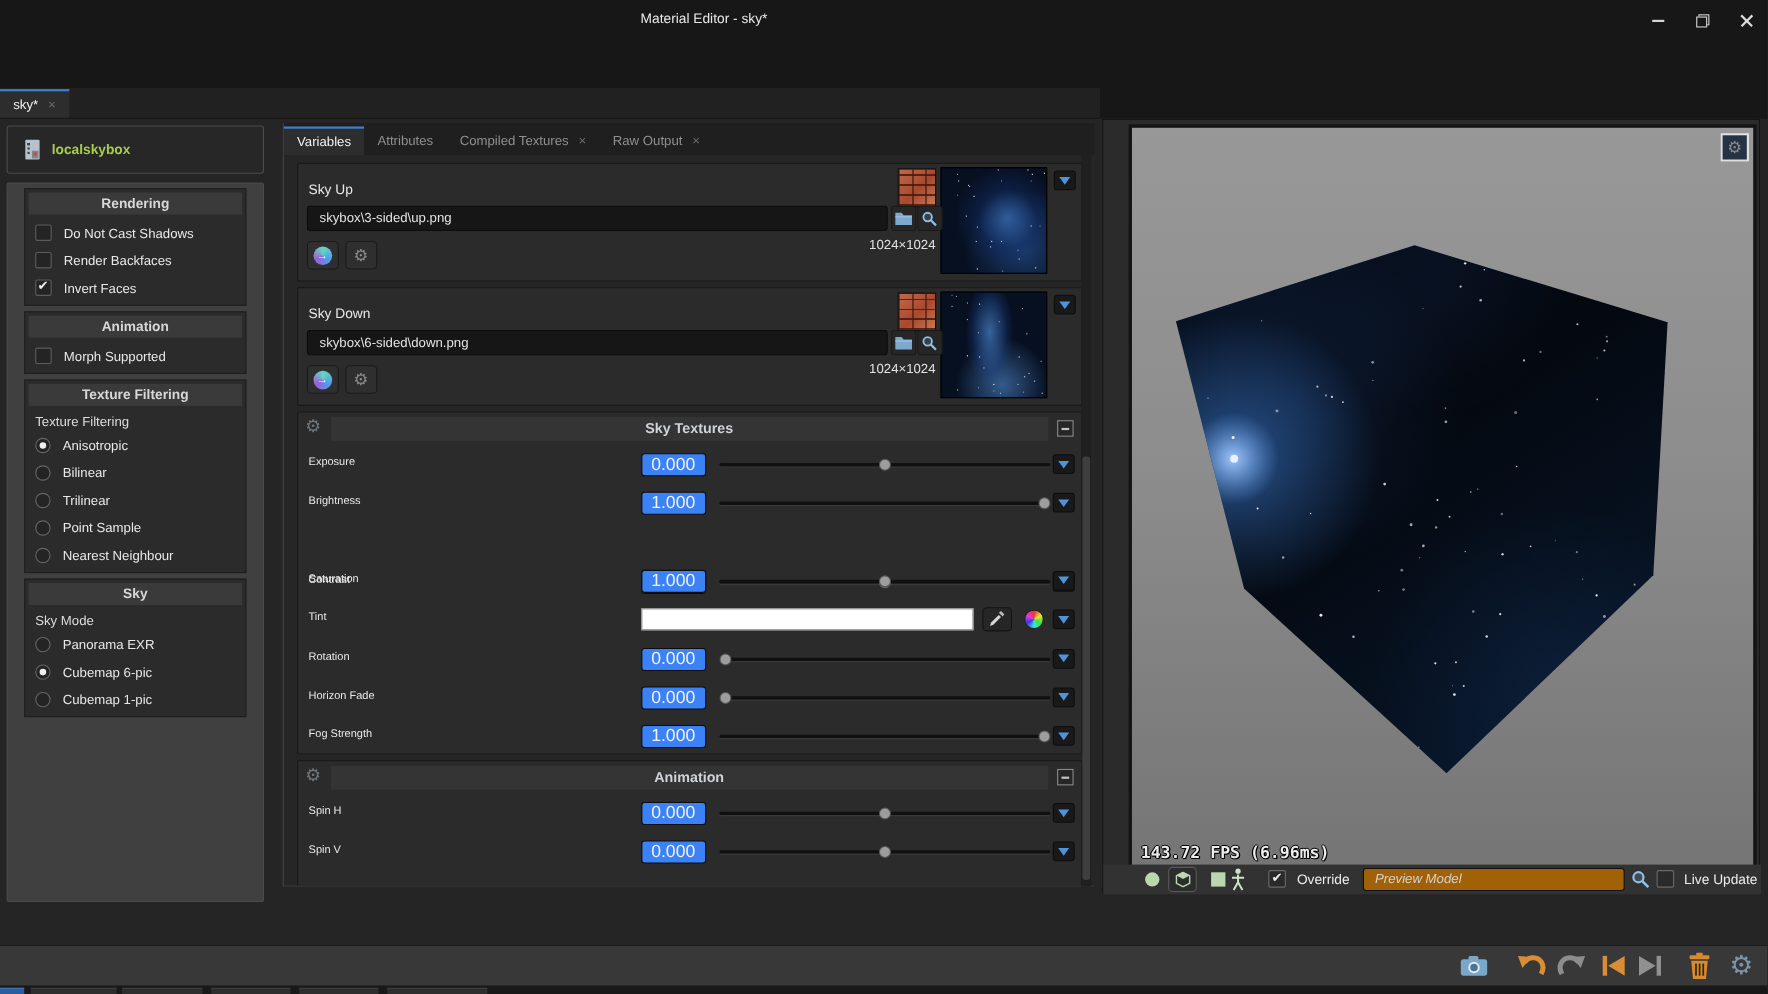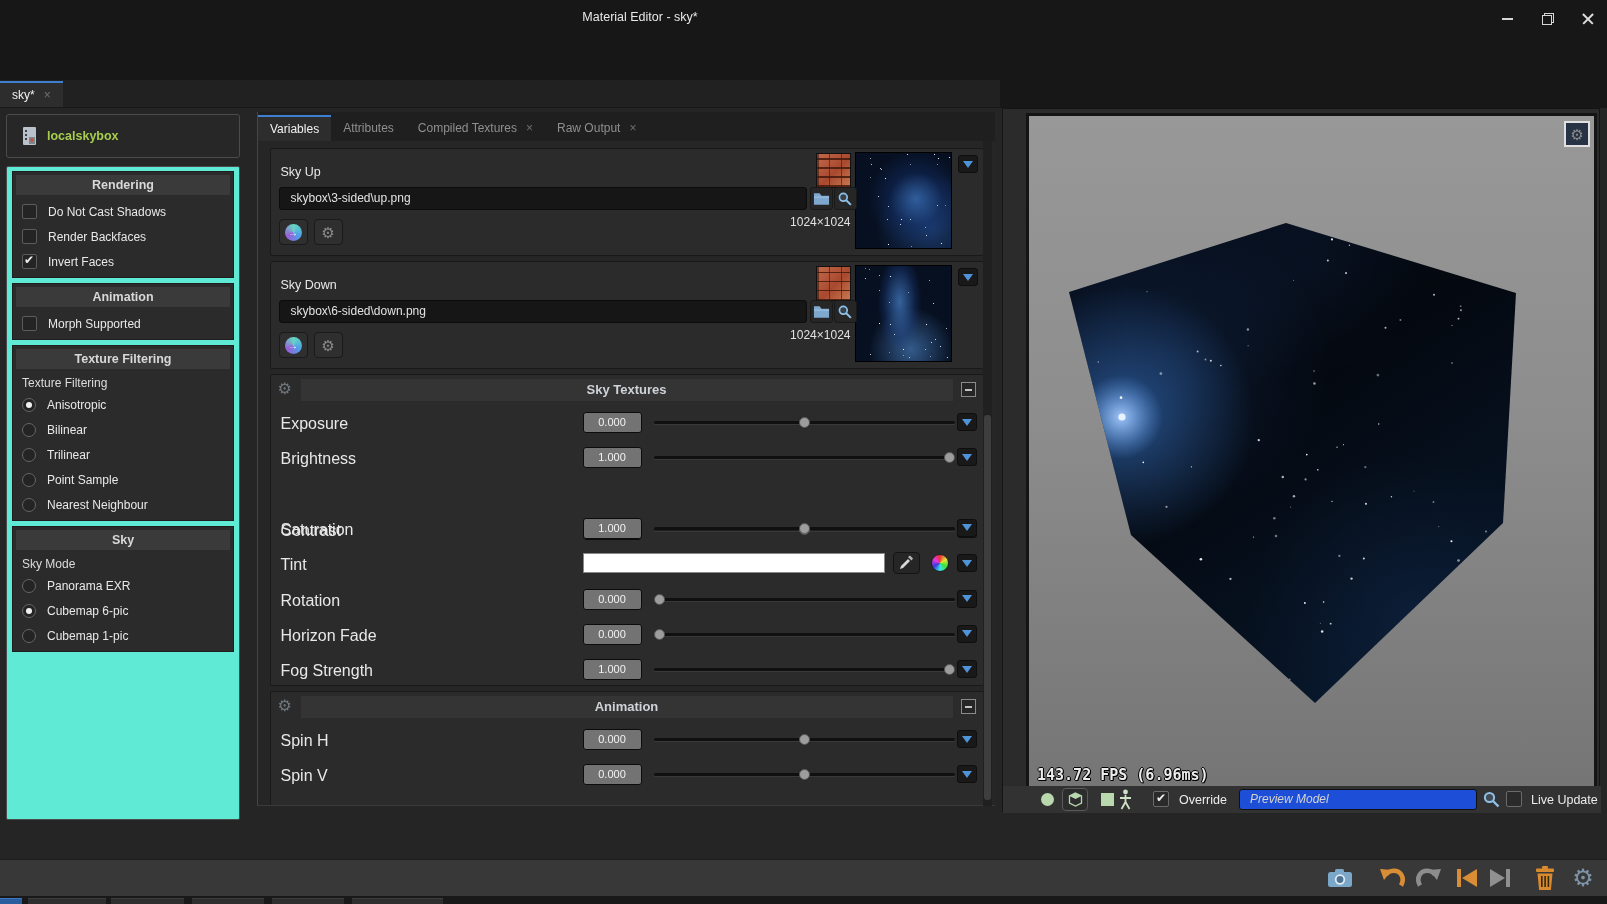--- a/index.html
+++ b/index.html
@@ -31,7 +31,7 @@
   
   #name-box { position:absolute; left:6px; top:114px; width:234px; height:44px; background:#272727; border:1px solid #4b4b4b; border-radius:3px; display:flex; align-items:center; padding-left:14px; gap:9px; }
   #name-box .mat-name { color:#a6cd4d; font-weight:bold; font-size:12.5px; }
-  #left-frame { position:absolute; left:6px; top:166px; width:234px; height:654px; background:#5eead4; border:1px solid #4b4b4b; border-radius:2px; padding:4px 5px; }
+  #left-frame { position:absolute; left:6px; top:166px; width:234px; height:654px; background:#404040; border:1px solid #4b4b4b; border-radius:2px; padding:4px 15px; }
   .lsection { background:#2b2b2b; border:1px solid #1e1e1e; margin-bottom:5px; padding-bottom:3px; }
   .lheader { height:20px; margin:3px 3px 4px 3px; background:#3a3a3a; color:#d8d8d8; font-weight:bold; font-size:12.5px; text-align:center; line-height:20px; }
   .lsublabel { padding:3px 0 2px 9px; font-size:12px; color:#dcdcdc; }

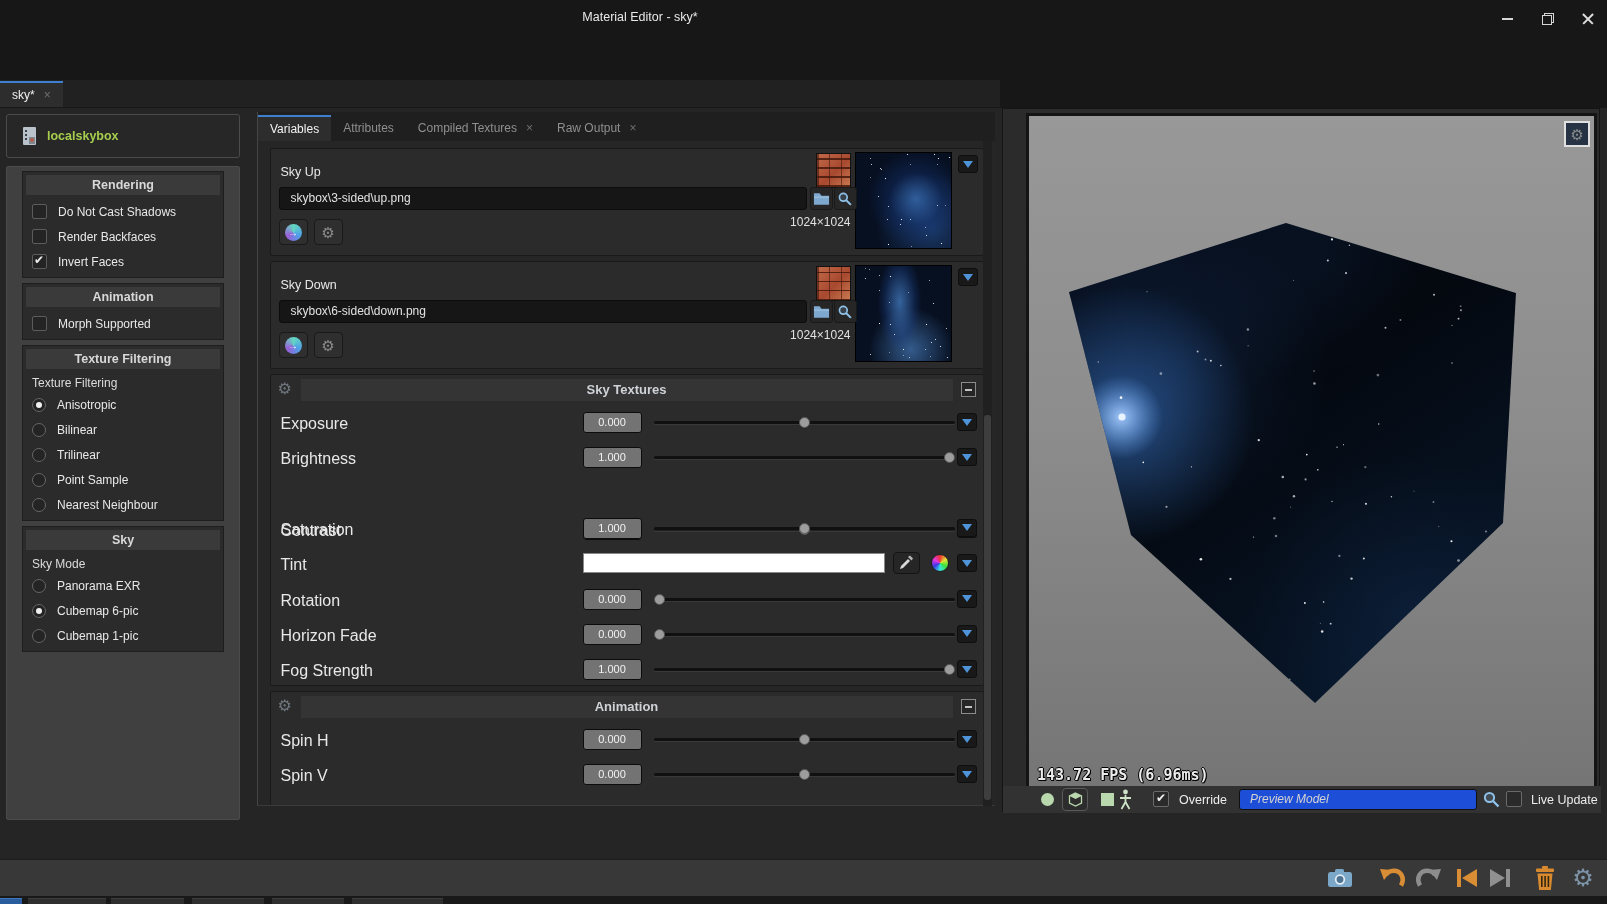--- a/index.html
+++ b/index.html
@@ -73,7 +73,7 @@
   .ghead .collapse { position:absolute; right:7px; top:3px; width:15px; height:15px; border:1px solid #8a8a8a; background:#262626; display:flex; align-items:center; justify-content:center; }
   .ghead .collapse::after { content:""; width:7px; height:2px; background:#c2c2c2; }
   .srow { position:absolute; left:0; width:100%; height:24px; }
-  .srow .slabel { position:absolute; left:10px; top:4px; font-size:16px; color:#e8e8e8; }
+  .srow .slabel { position:absolute; left:10px; top:4px; font-size:10px; color:#e8e8e8; }
   .valbox { position:absolute; left:312px; top:1px; width:59px; height:21px; background:#737373; border:1px solid #0c0c0c; border-radius:3px; color:#f2f2f2; font-size:11px; text-align:center; line-height:19px; }
   .slider { position:absolute; left:383px; top:0; width:301px; height:24px; }
   .slider .track { position:absolute; left:0; right:0; top:10px; height:3px; background:#101010; border-radius:2px; box-shadow:0 1px 0 rgba(255,255,255,.07); }

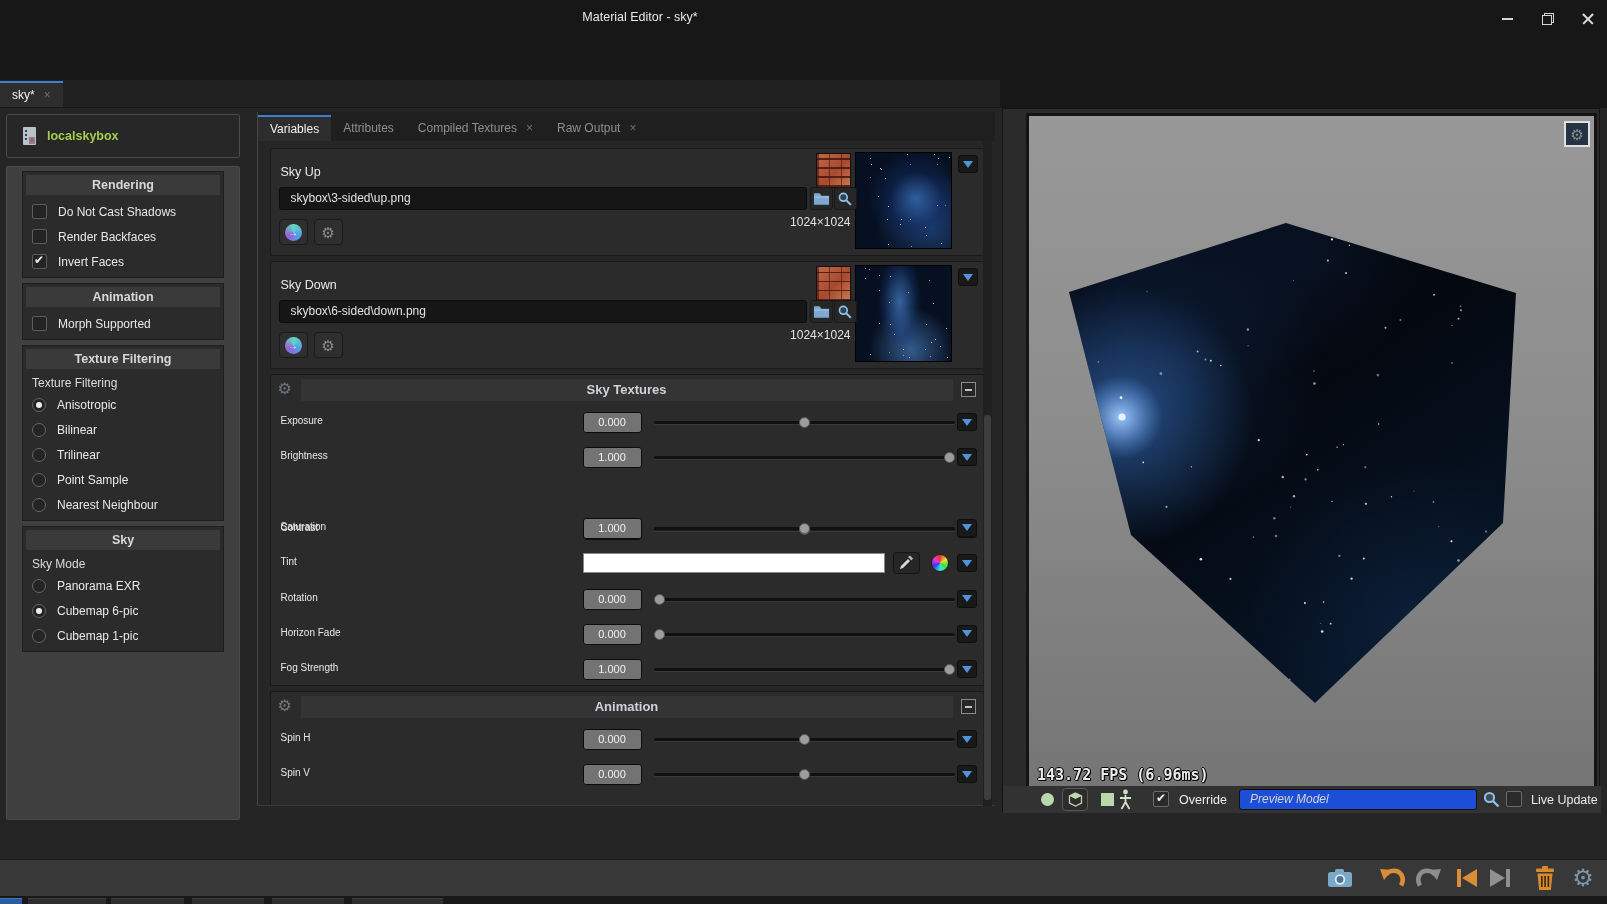--- a/index.html
+++ b/index.html
@@ -74,7 +74,7 @@
   .ghead .collapse::after { content:""; width:7px; height:2px; background:#c2c2c2; }
   .srow { position:absolute; left:0; width:100%; height:24px; }
   .srow .slabel { position:absolute; left:10px; top:4px; font-size:10px; color:#e8e8e8; }
-  .valbox { position:absolute; left:312px; top:1px; width:59px; height:21px; background:#737373; border:1px solid #0c0c0c; border-radius:3px; color:#f2f2f2; font-size:11px; text-align:center; line-height:19px; }
+  .valbox { position:absolute; left:312px; top:1px; width:59px; height:21px; background:#3b82f6; border:1px solid #0c0c0c; border-radius:3px; color:#f2f2f2; font-size:16px; text-align:center; line-height:19px; }
   .slider { position:absolute; left:383px; top:0; width:301px; height:24px; }
   .slider .track { position:absolute; left:0; right:0; top:10px; height:3px; background:#101010; border-radius:2px; box-shadow:0 1px 0 rgba(255,255,255,.07); }
   .slider .handle { position:absolute; top:6px; width:11px; height:11px; border-radius:50%; background:#9d9d9d; border:1px solid #555; }

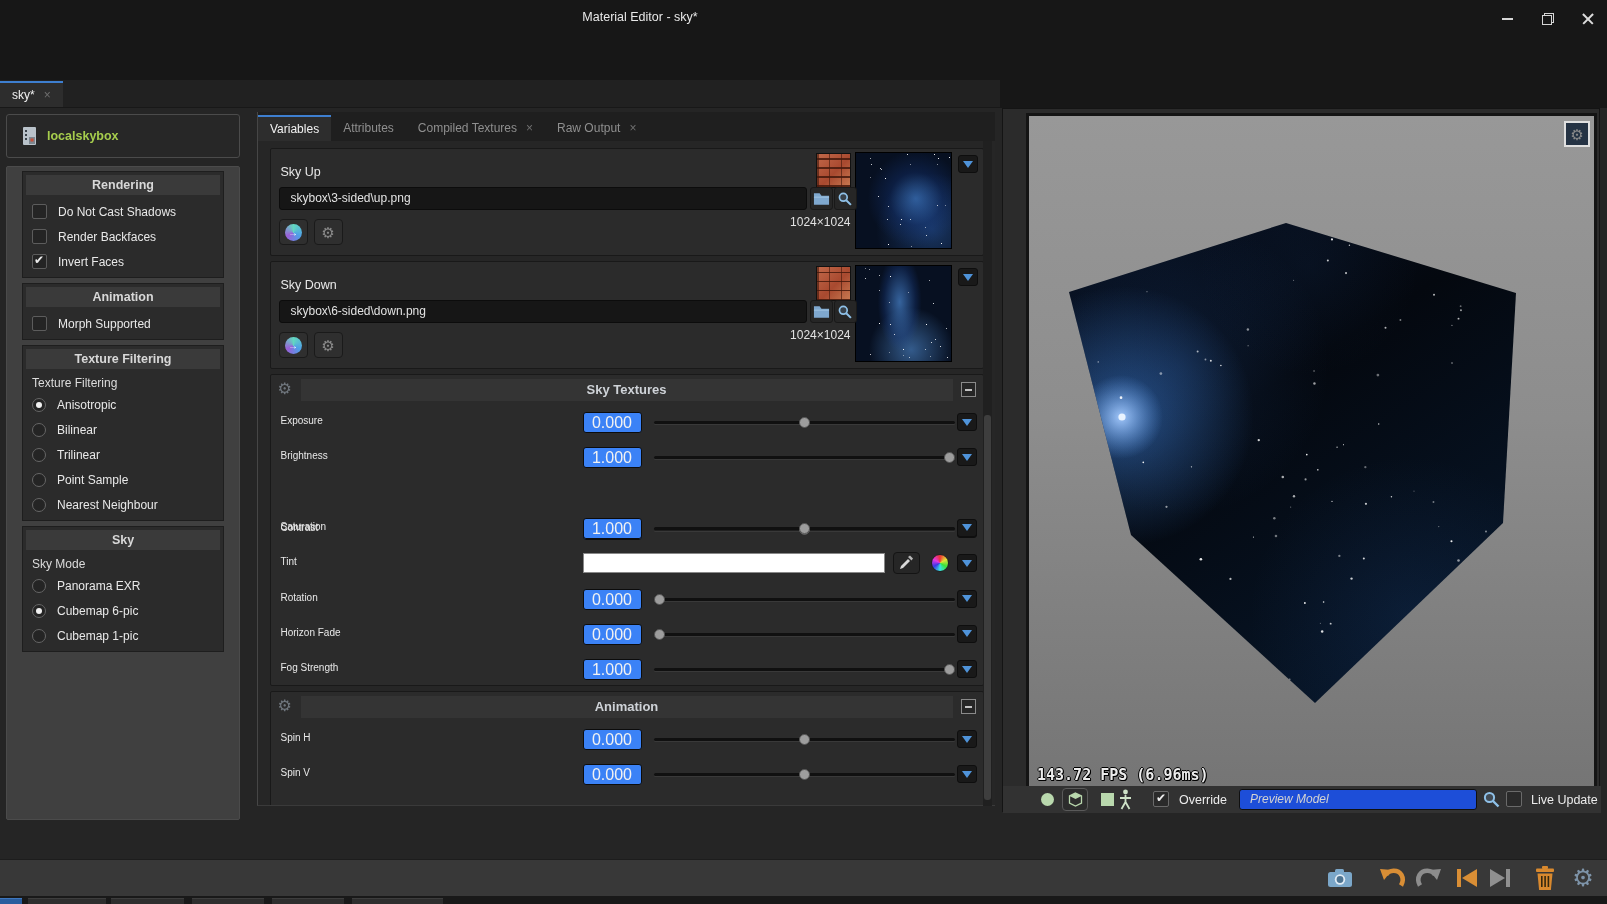--- a/index.html
+++ b/index.html
@@ -100,7 +100,7 @@
   .shape-person { position:absolute; left:116px; top:3px; }
   #ovr-chk { position:absolute; left:150px; top:5px; }
   #ovr-label { position:absolute; left:176px; top:7px; font-size:12.5px; color:#ececec; }
-  #model-input { position:absolute; left:236px; top:3px; width:238px; height:21px; background:#1d4ed8; border:1px solid #101010; border-radius:3px; color:#d2d2d2; font-style:italic; font-size:12px; line-height:19px; padding-left:10px; }
+  #model-input { position:absolute; left:236px; top:3px; width:238px; height:21px; background:#a16207; border:1px solid #101010; border-radius:3px; color:#d2d2d2; font-style:italic; font-size:12px; line-height:19px; padding-left:10px; }
   #ctrl-mag { position:absolute; left:479px; top:4px; }
   #live-chk { position:absolute; left:503px; top:5px; }
   #live-label { position:absolute; left:528px; top:7px; font-size:12.5px; color:#ececec; }

